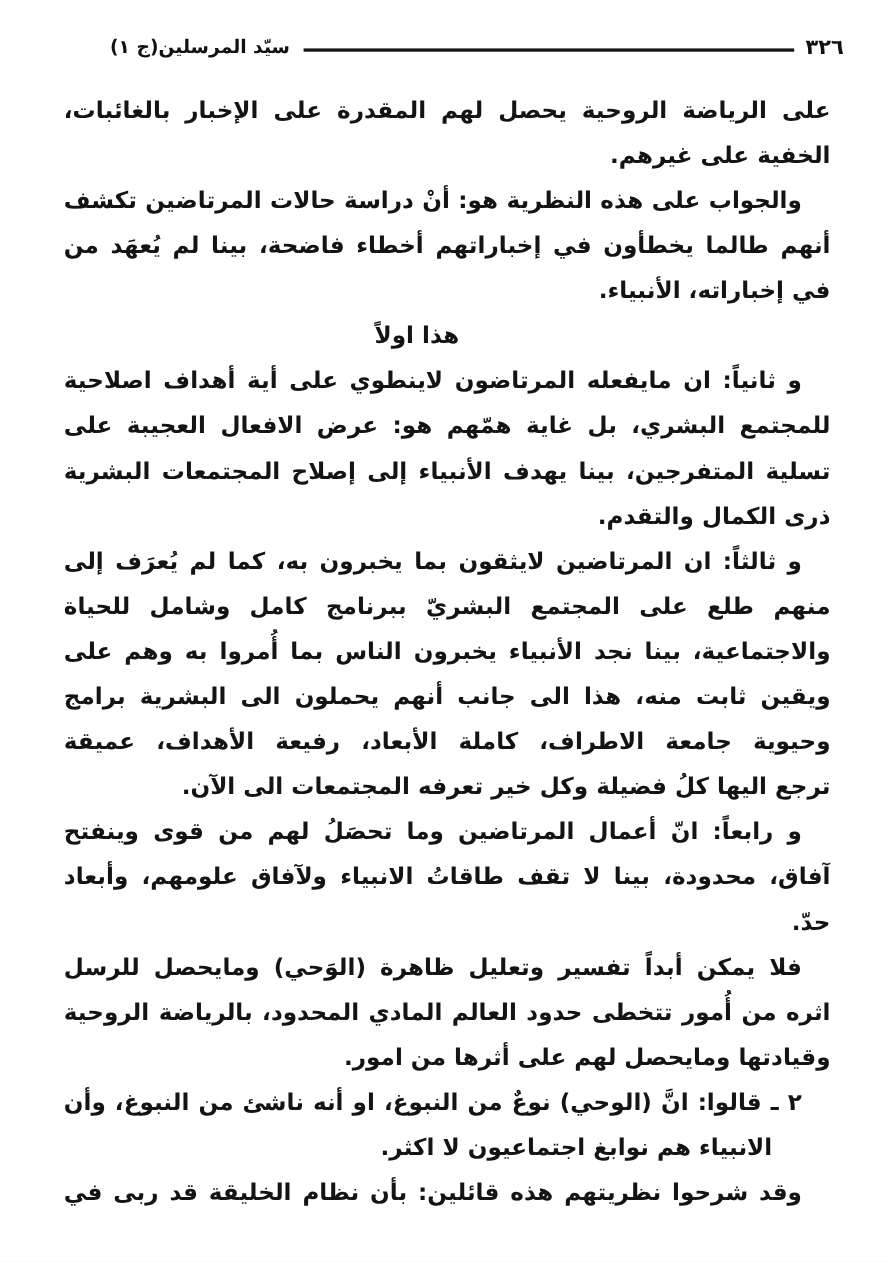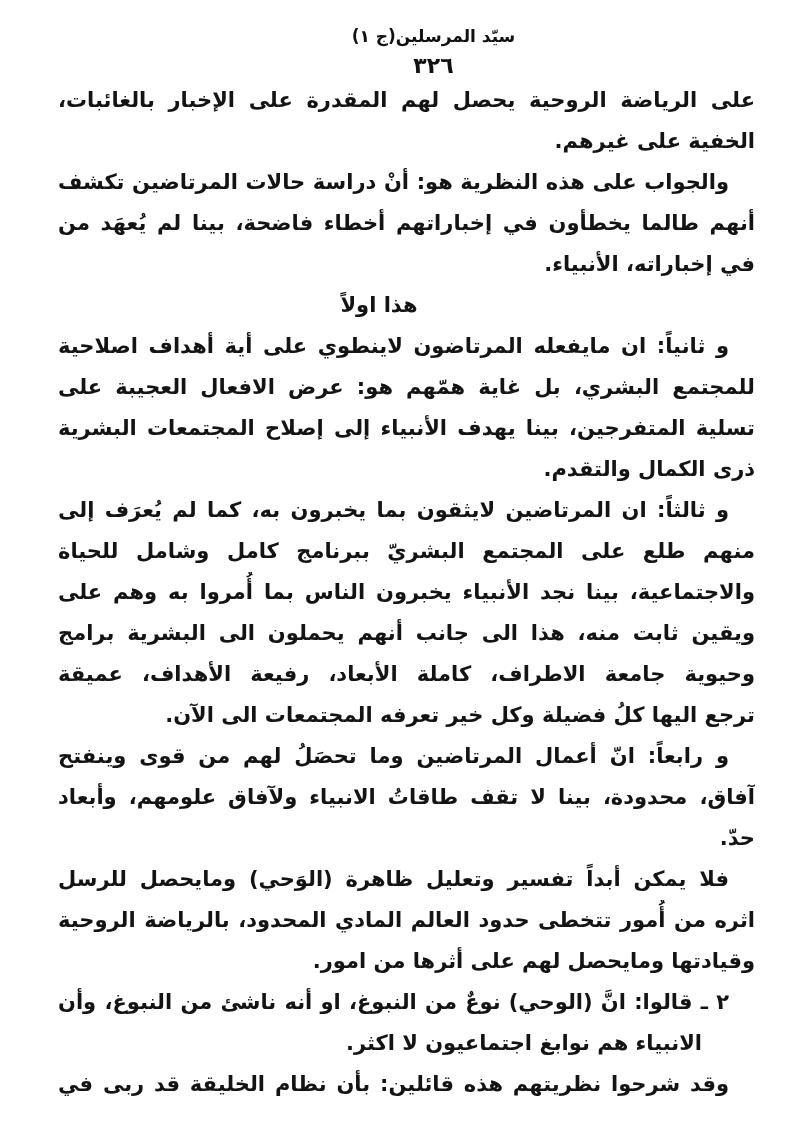--- a/index.html
+++ b/index.html
@@ -16,7 +16,7 @@
   .header {
     position:absolute; top:26px; left:0; right:0;
     height:34px;
-    display:flex; flex-direction:column; align-items:center;
+    display:flex; flex-direction:row; align-items:center;
     direction:ltr;
     padding-left:100px; padding-right:44px;
     box-sizing:border-box;

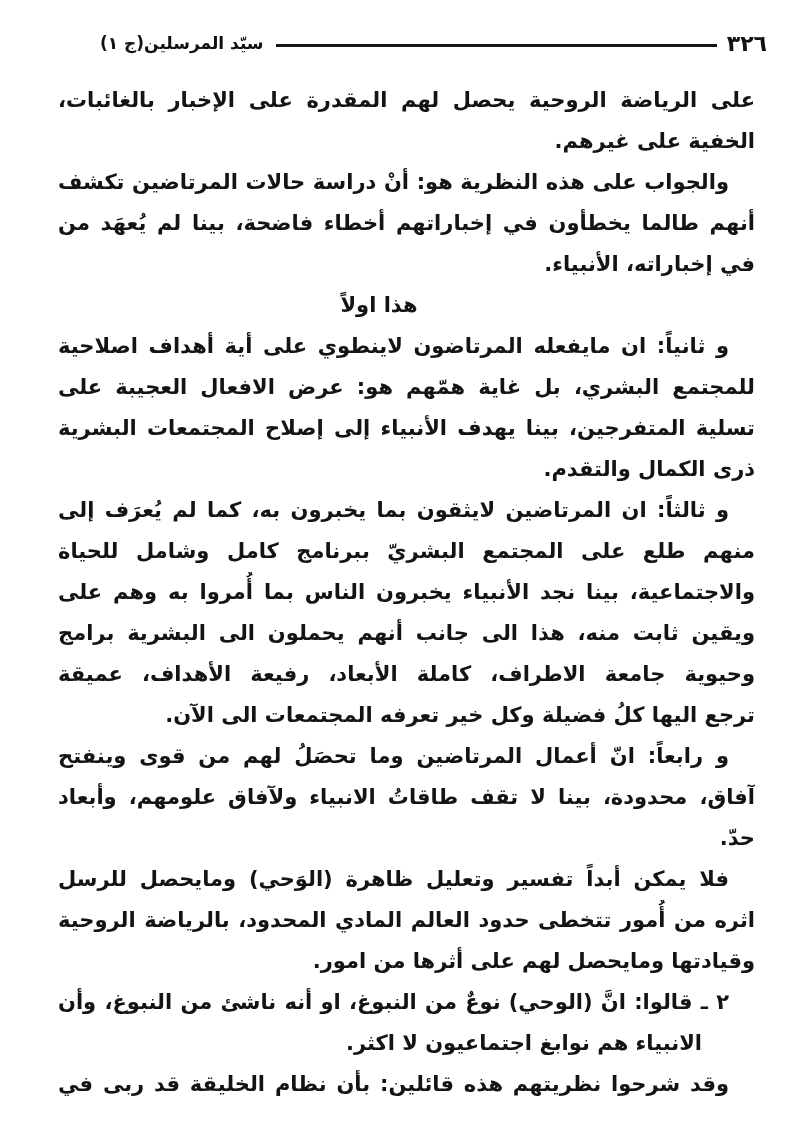--- a/index.html
+++ b/index.html
@@ -33,7 +33,7 @@
     margin:4px 10px 0 12px;
   }
   .page-number {
-    font-size:22px; font-weight:bold;
+    font-size:19px; font-weight:bold;
     white-space:nowrap;
     letter-spacing:2px;
   }

